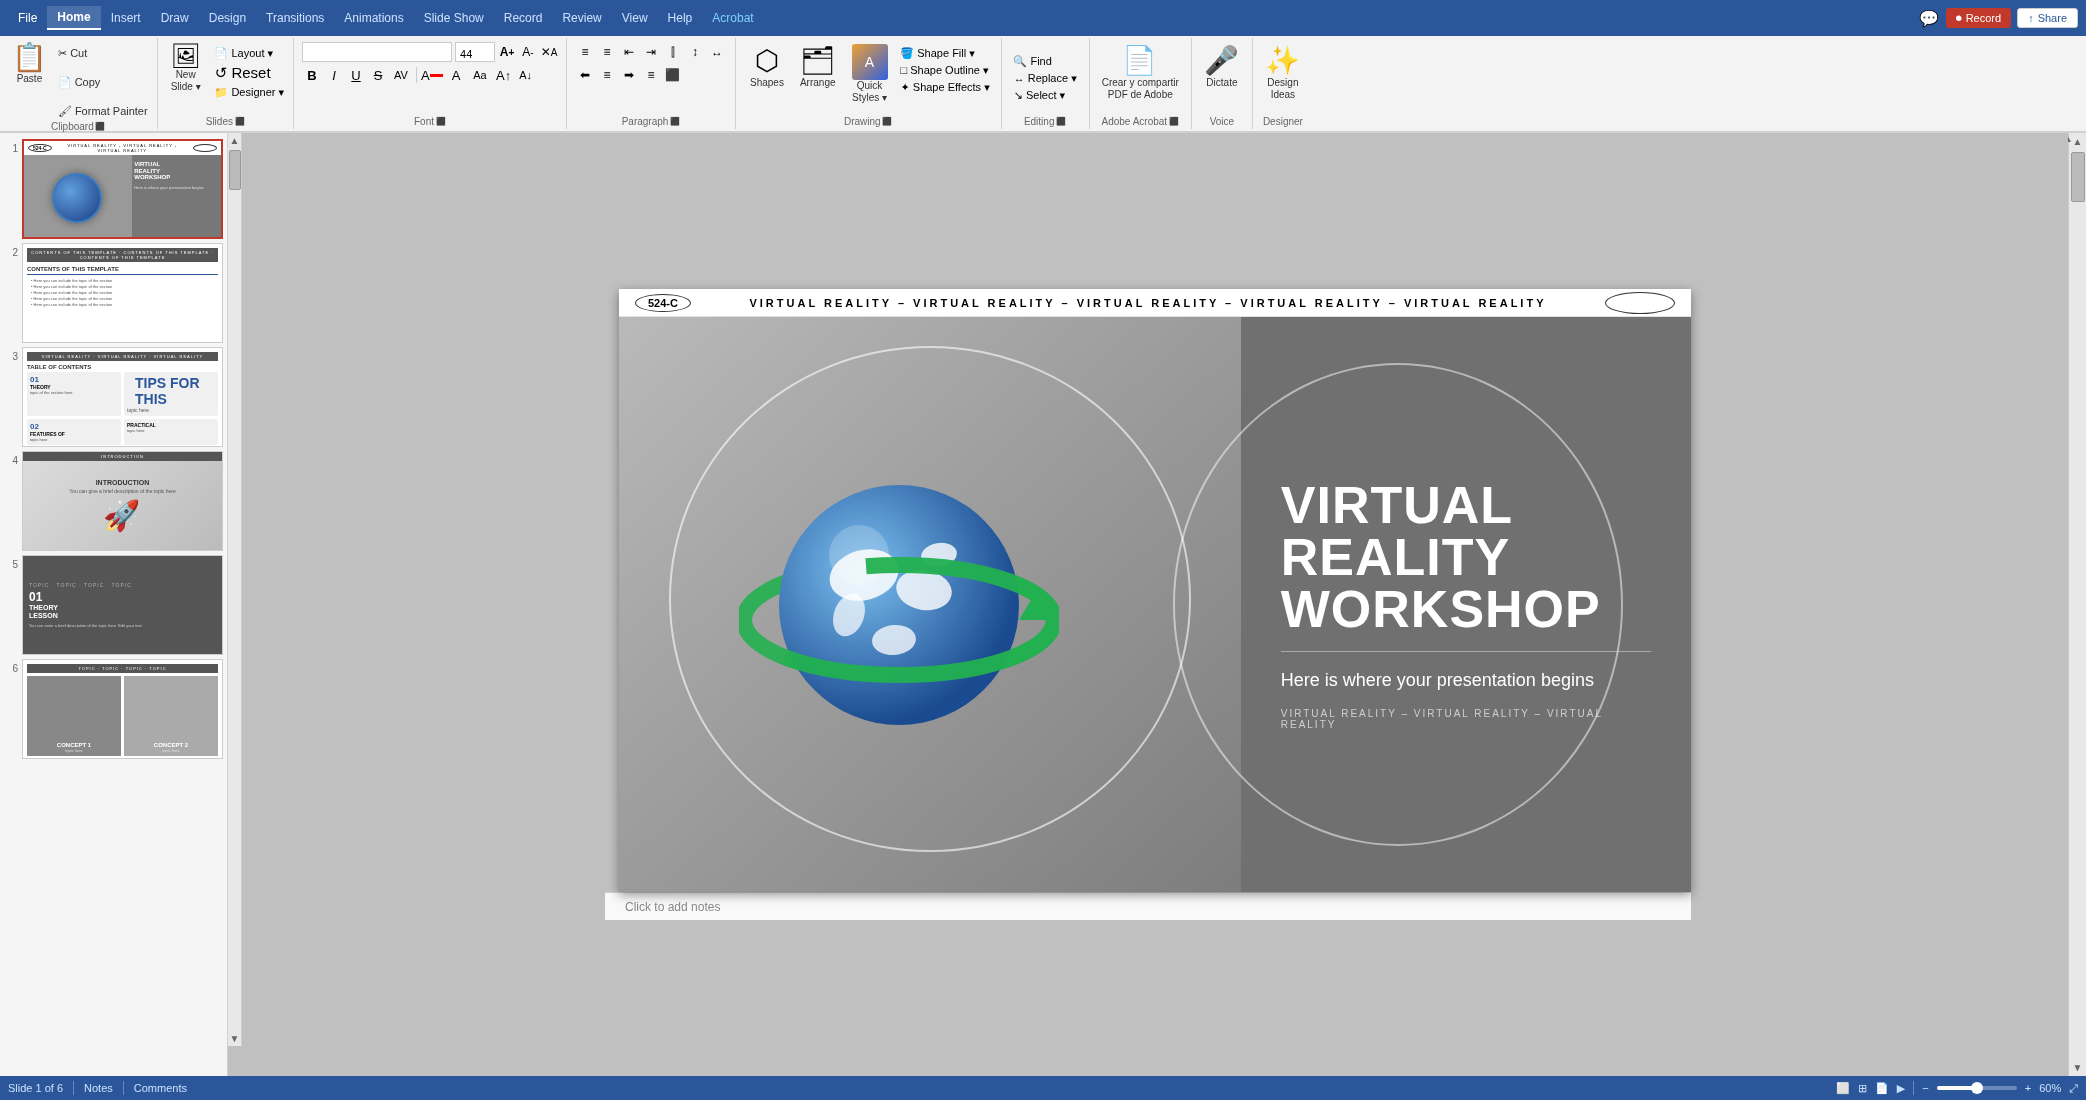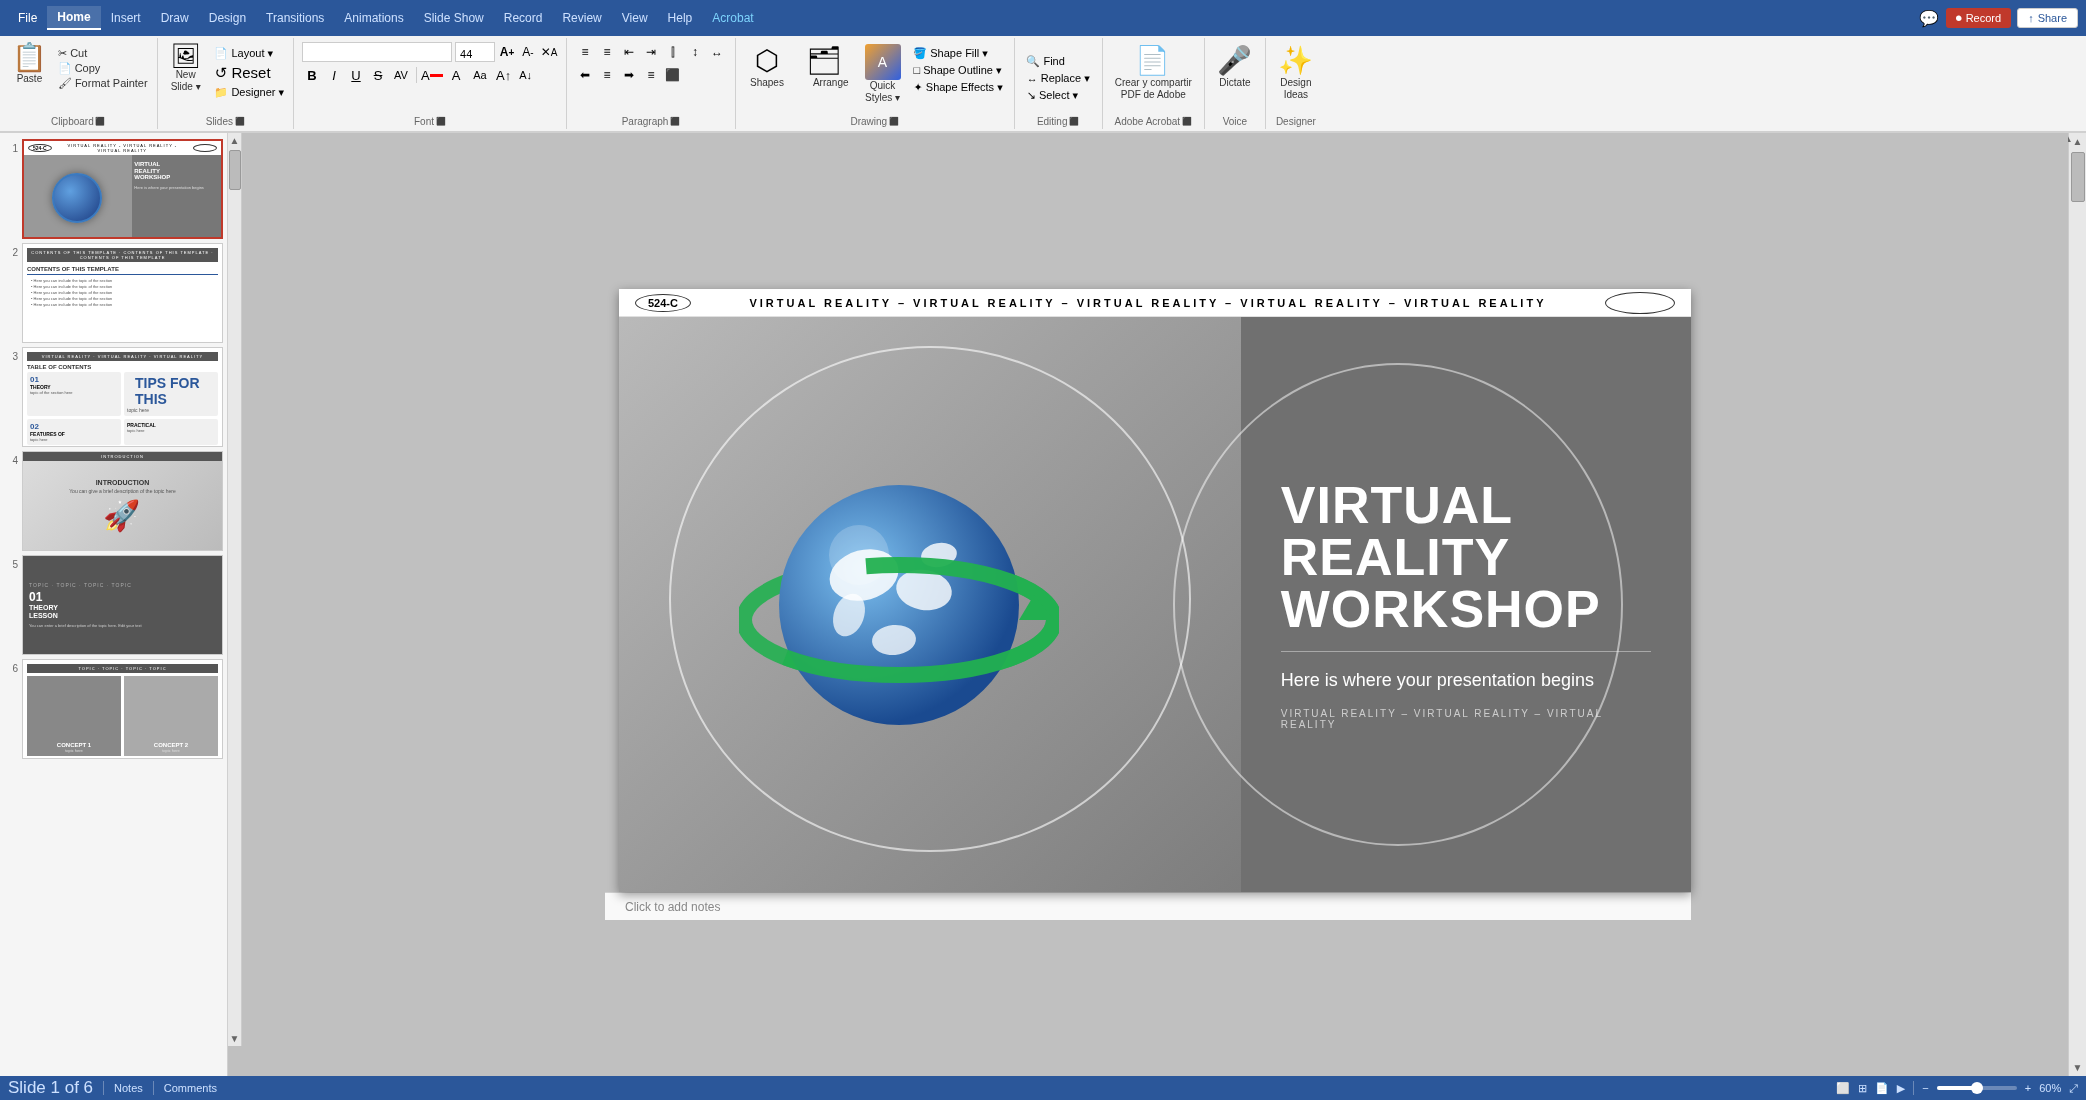--- a/index.html
+++ b/index.html
@@ -50,7 +50,7 @@
             <div style="font-size:28px; line-height:1;">📋</div>
             <div style="font-size:10px; color:#333; margin-top:1px;">Paste</div>
           </div>
-          <div style="display:flex; flex-direction:column; gap:0; justify-content:center; padding-top:4px;">
+          <div style="display:flex; flex-direction:column; gap:14px; justify-content:center; padding-top:4px;">
             <div style="display:flex; align-items:center; gap:3px; cursor:pointer; padding:1px 3px; border-radius:2px; font-size:11px; color:#333;">✂ Cut</div>
             <div style="display:flex; align-items:center; gap:3px; cursor:pointer; padding:1px 3px; border-radius:2px; font-size:11px; color:#333;">📄 Copy</div>
             <div style="display:flex; align-items:center; gap:3px; cursor:pointer; padding:1px 3px; border-radius:2px; font-size:11px; color:#333;">🖌 Format Painter</div>

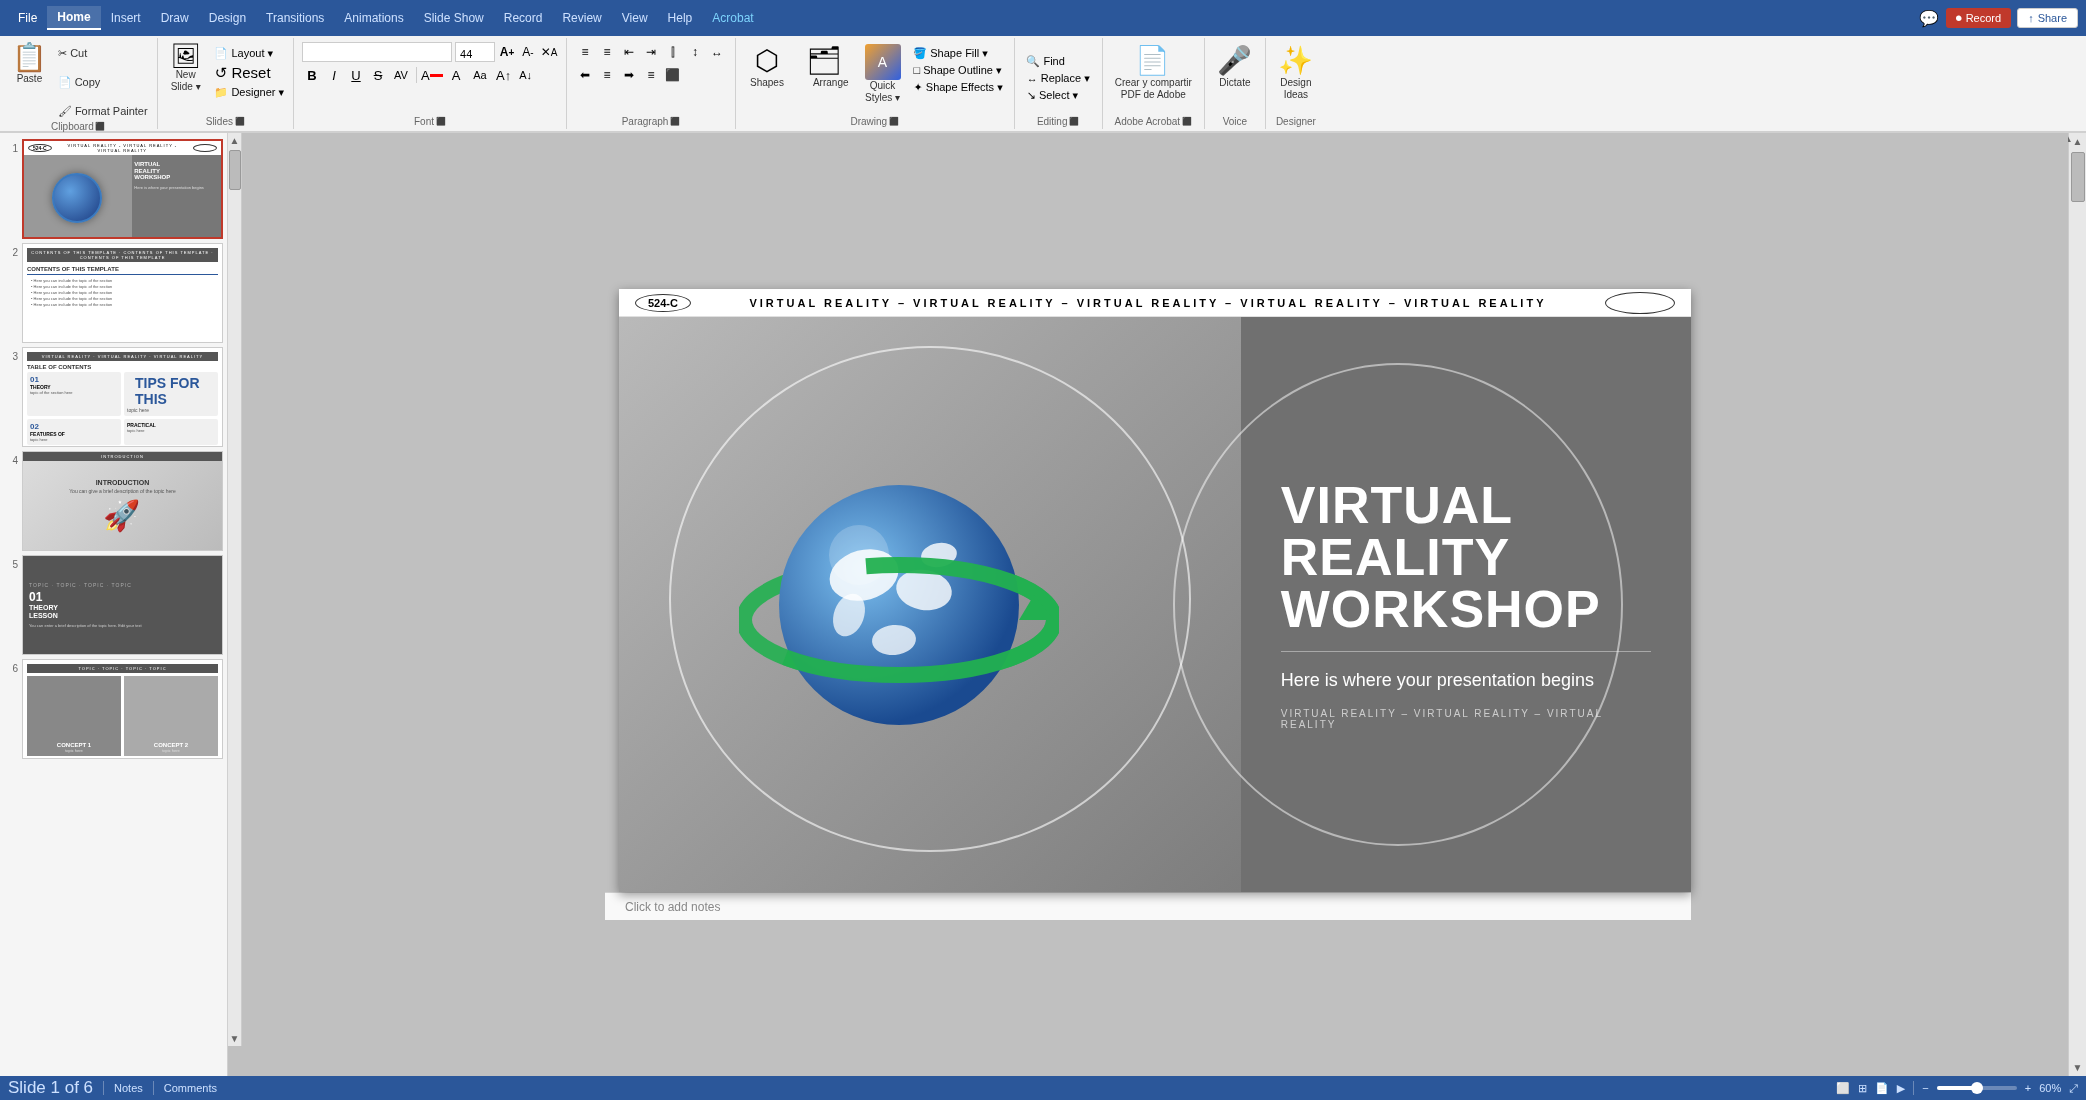--- a/index.html
+++ b/index.html
@@ -144,7 +144,7 @@
           </div>
           <div style="display:flex; flex-direction:column; align-items:center; cursor:pointer; padding:2px 6px; border-radius:3px; min-width:44px;">
             <div style="font-size:28px;">🗂</div>
-            <div style="font-size:10px; color:#333;margin-left:13px;">Arrange</div>
+            <div style="font-size:10px; color:#333;">Arrange</div>
           </div>
           <div style="display:flex; flex-direction:column; align-items:center; cursor:pointer; padding:2px 6px; border-radius:3px; min-width:44px;">
             <div style="width:36px; height:36px; background:linear-gradient(135deg,#f0a030,#3060e0); border-radius:3px; display:flex; align-items:center; justify-content:center;">

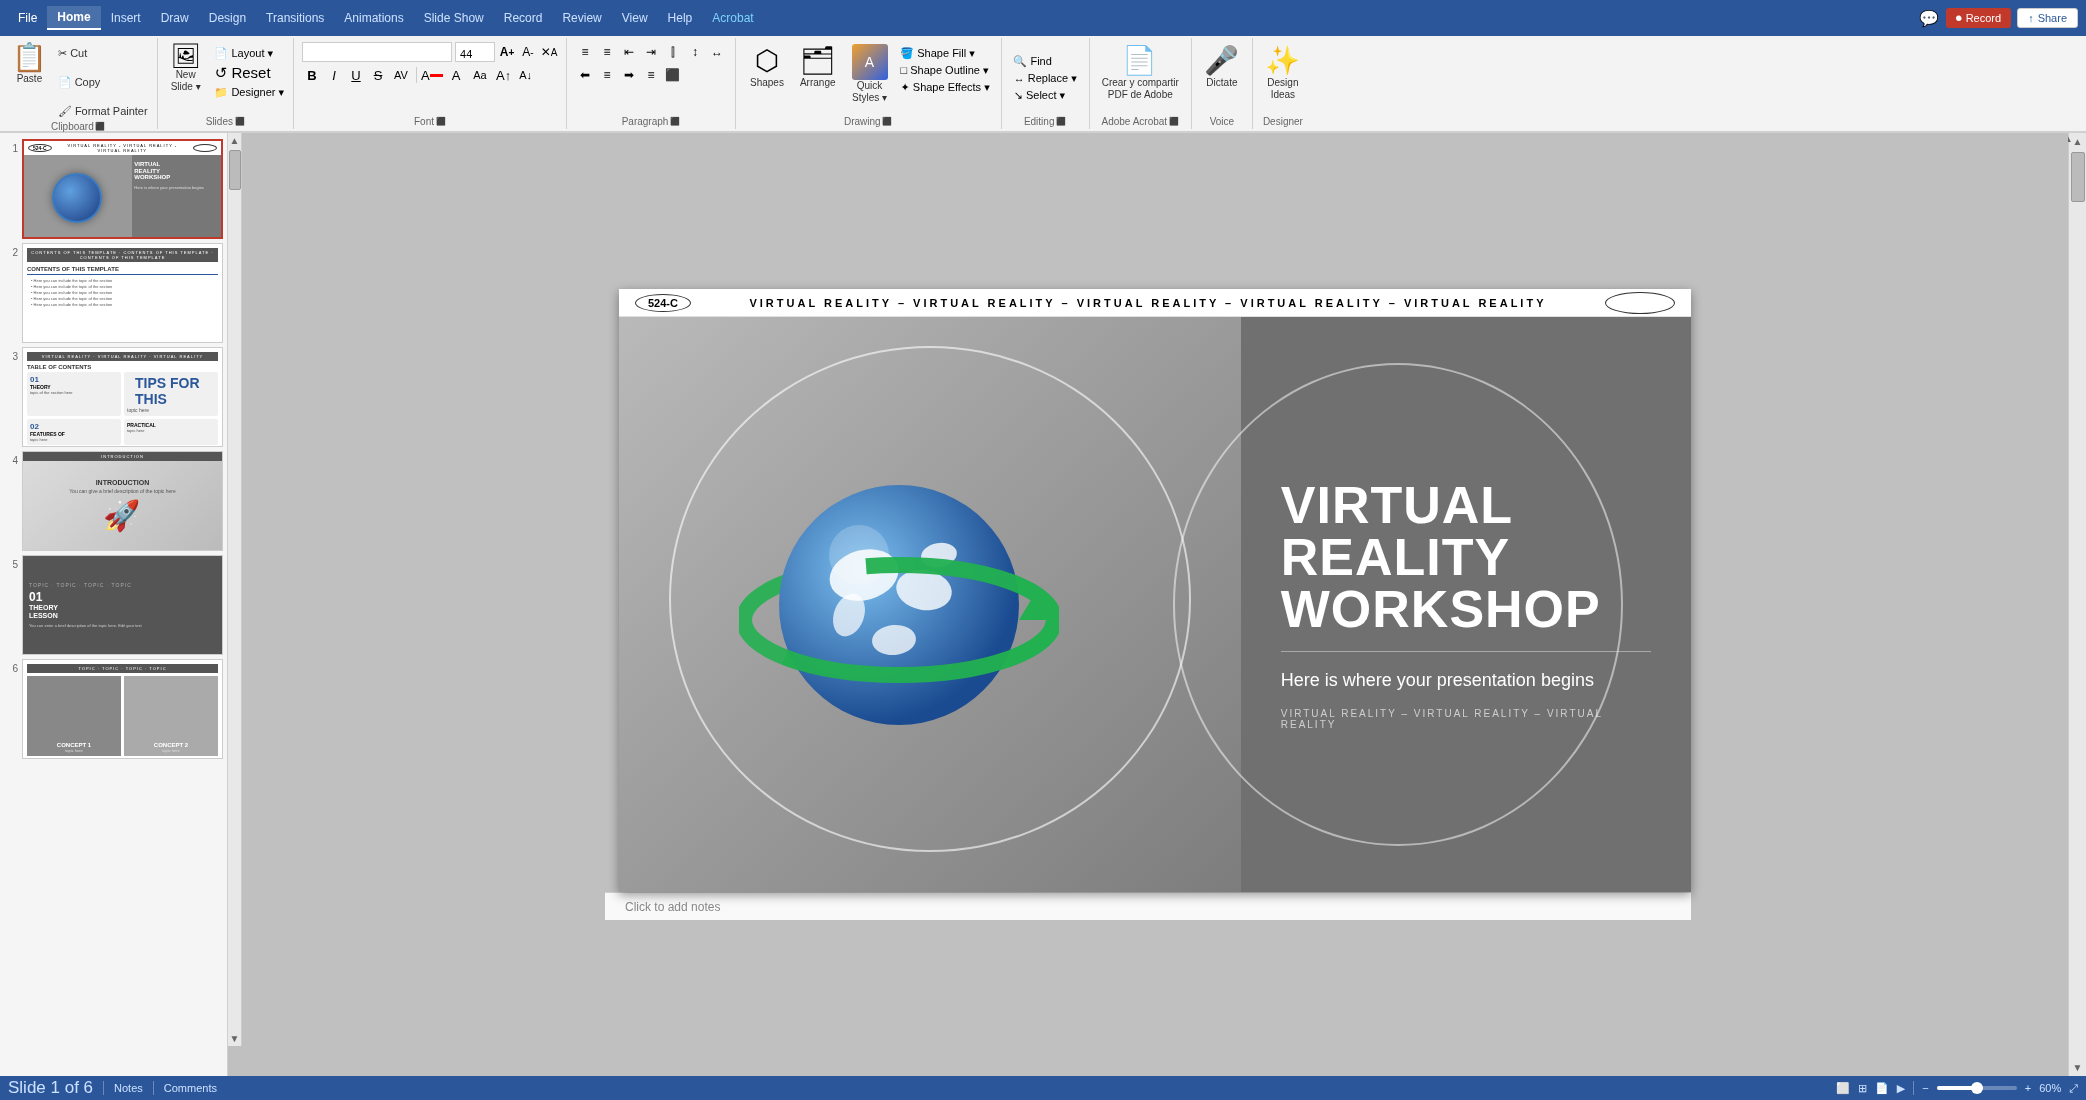--- a/index.html
+++ b/index.html
@@ -412,7 +412,7 @@
   </div>
 
   <div style="height:24px; background:#2b579a; display:flex; align-items:center; padding:0 8px; gap:10px;">
-    <div style="color:#cce0ff; font-size:17px;">Slide 1 of 6</div>
+    <div style="color:#cce0ff; font-size:11px;">Slide 1 of 6</div>
     <div style="width:1px; height:14px; background:rgba(255,255,255,0.3);"></div>
     <div style="color:#cce0ff; font-size:11px; cursor:pointer;">Notes</div>
     <div style="width:1px; height:14px; background:rgba(255,255,255,0.3);"></div>

